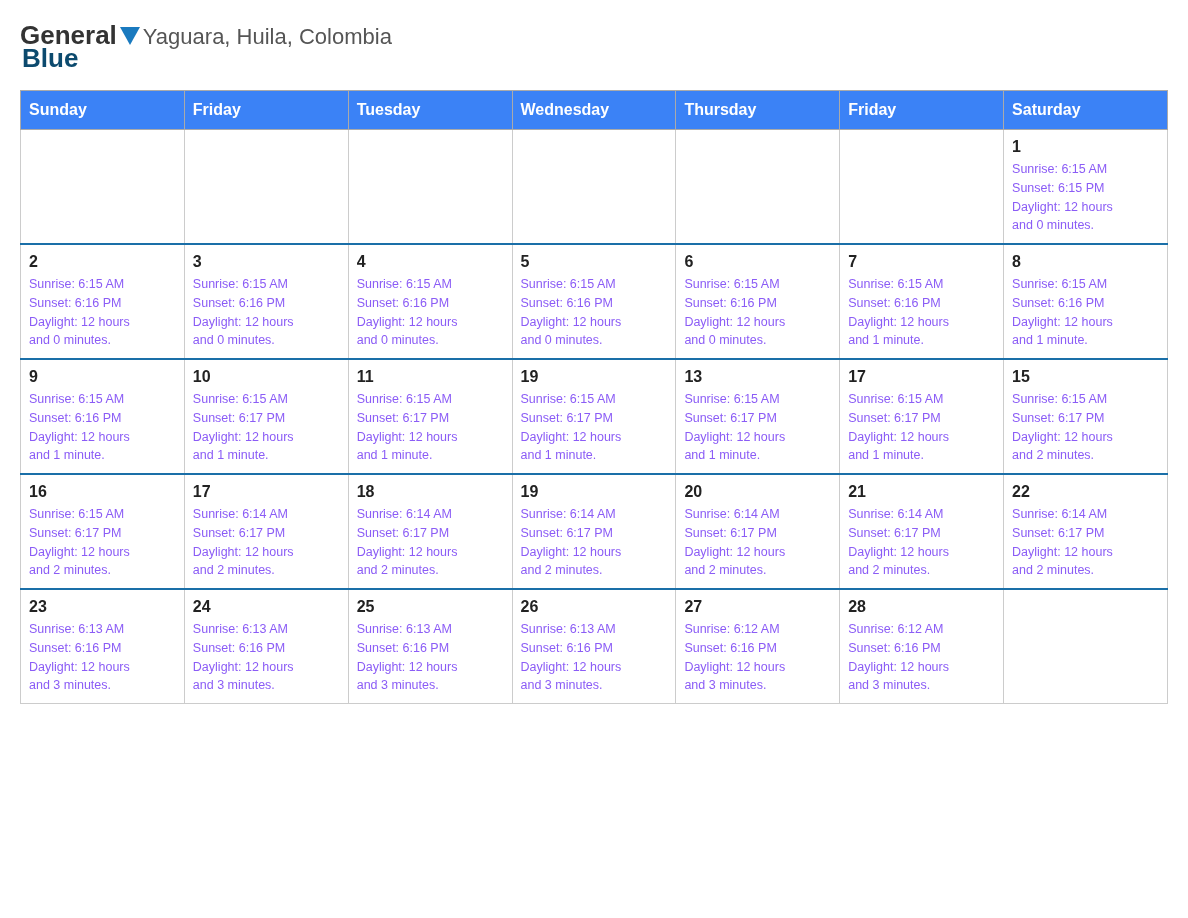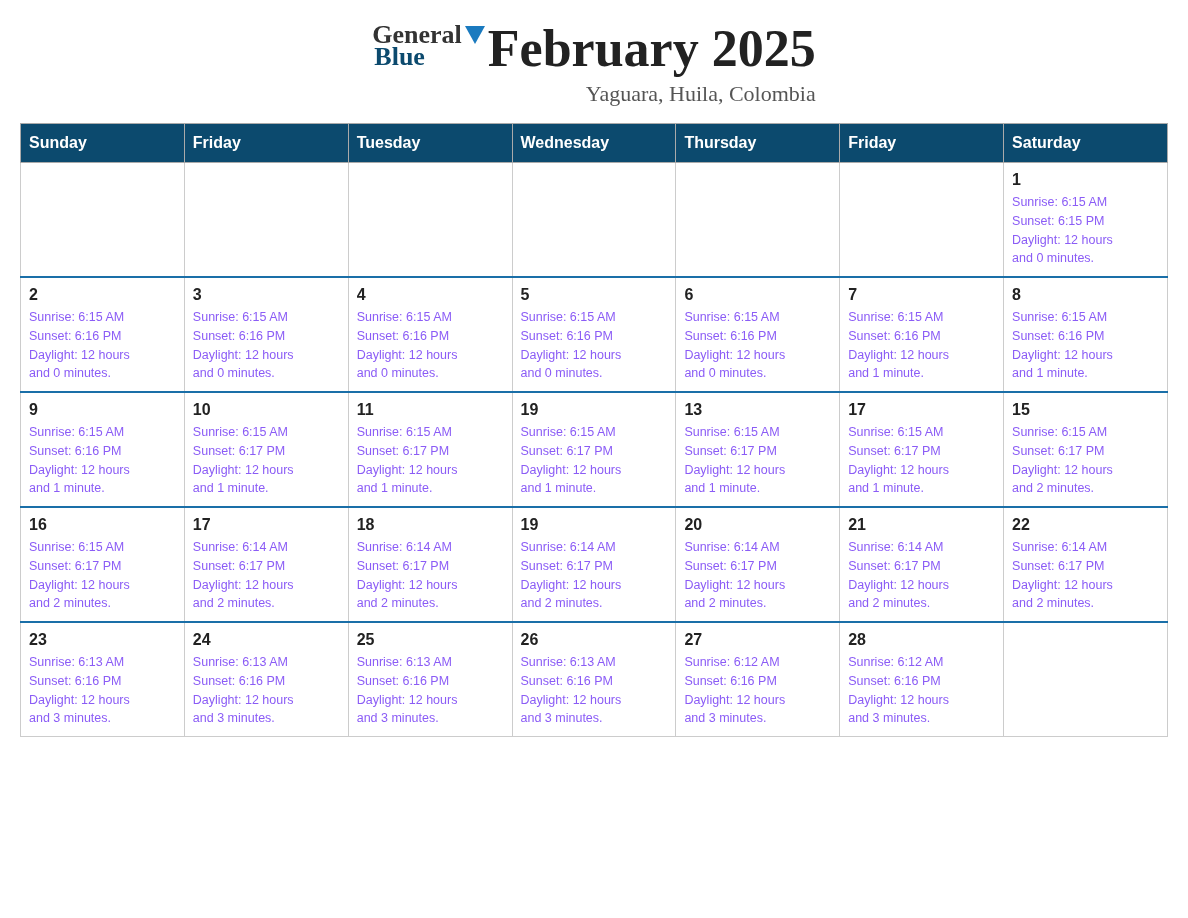--- a/index.html
+++ b/index.html
@@ -12,10 +12,9 @@
     }
     .header {
       display: flex;
-      justify-content: center;
+      justify-content: flex-start;
       align-items: flex-start;
       margin-bottom: 16px;
-      font-family: Liberation Serif, serif;
     }
     .logo {
       display: flex;

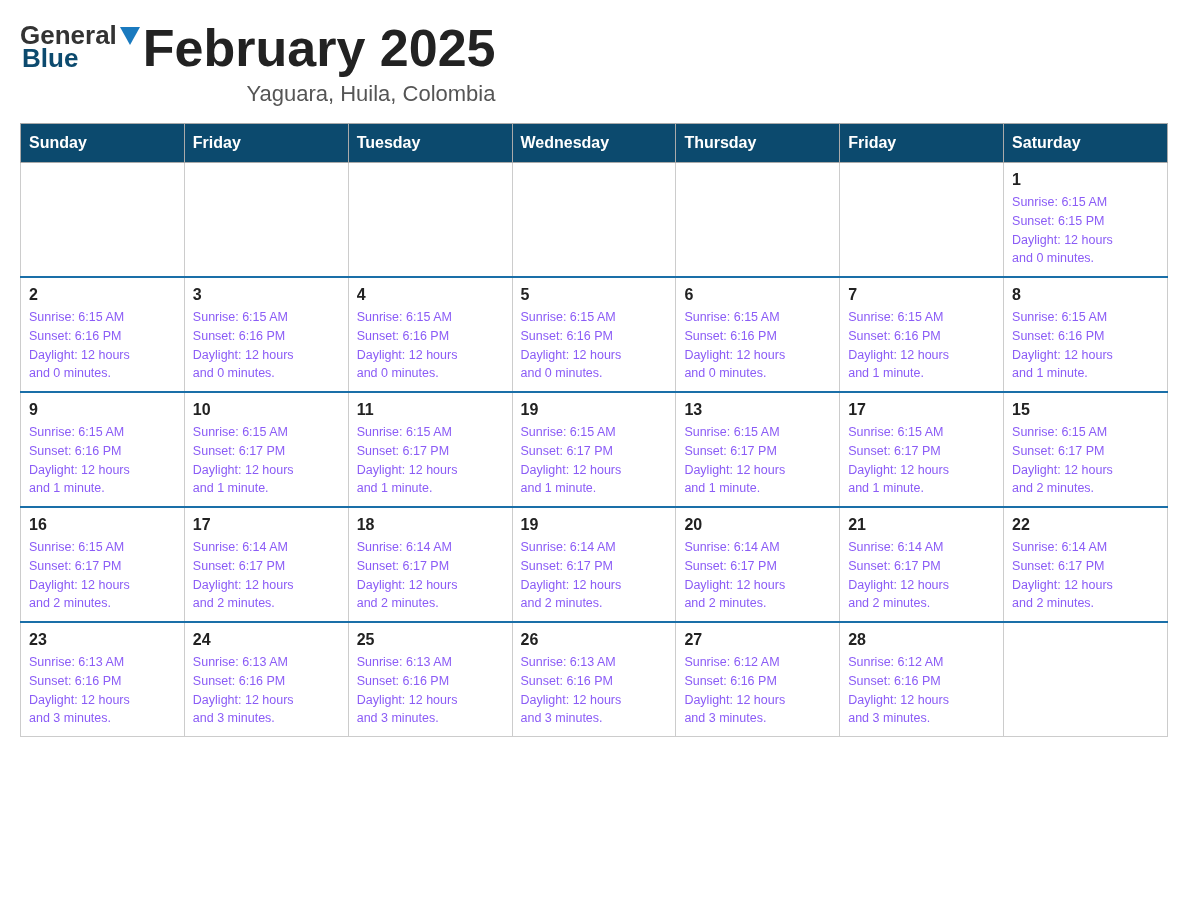--- a/index.html
+++ b/index.html
@@ -113,7 +113,6 @@
     </div>
   </div>
   <div class="title-area">
-    <div class="month-title">February 2025</div>
     <div class="location">Yaguara, Huila, Colombia</div>
   </div>
 </div>

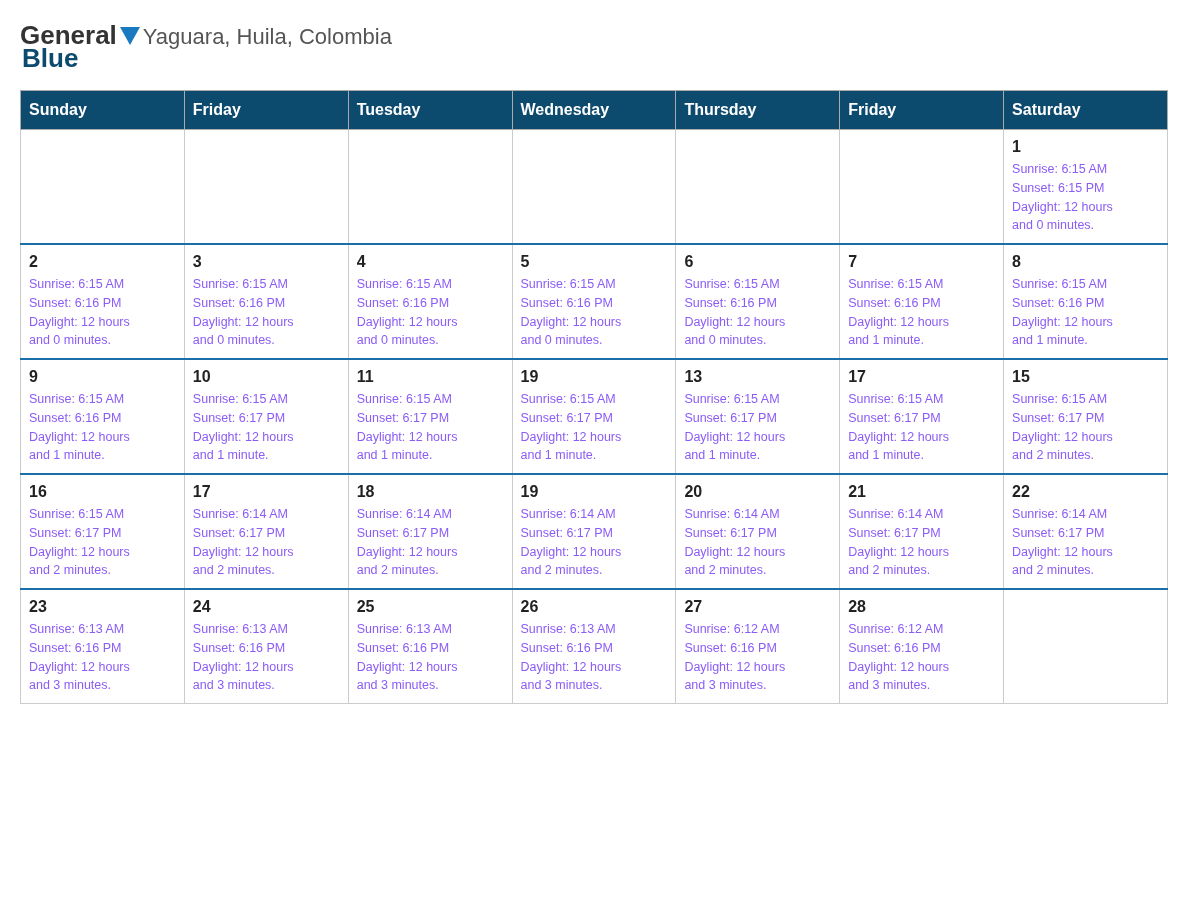--- a/index.html
+++ b/index.html
@@ -63,7 +63,7 @@
       border: 1px solid #aaa;
     }
     .calendar th {
-      background-color: #0c4a6e;
+      background-color: #3b82f6;
       color: #fff;
       font-size: 16px;
       font-weight: bold;

